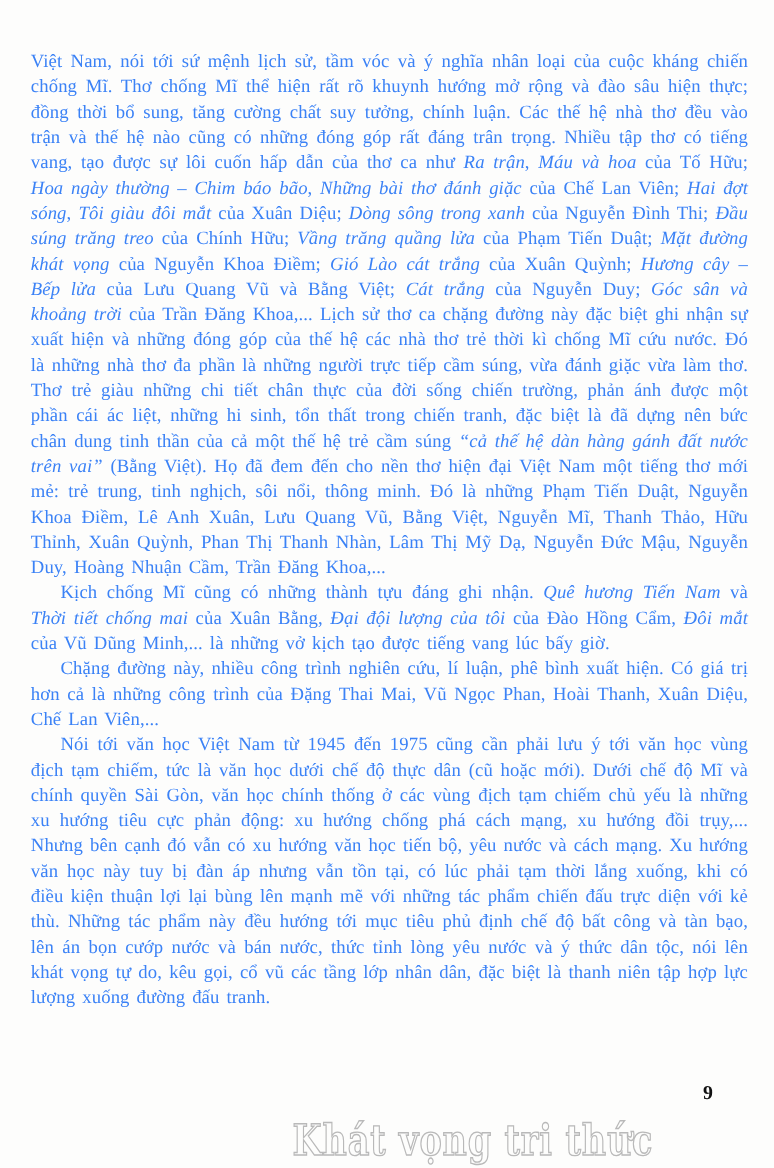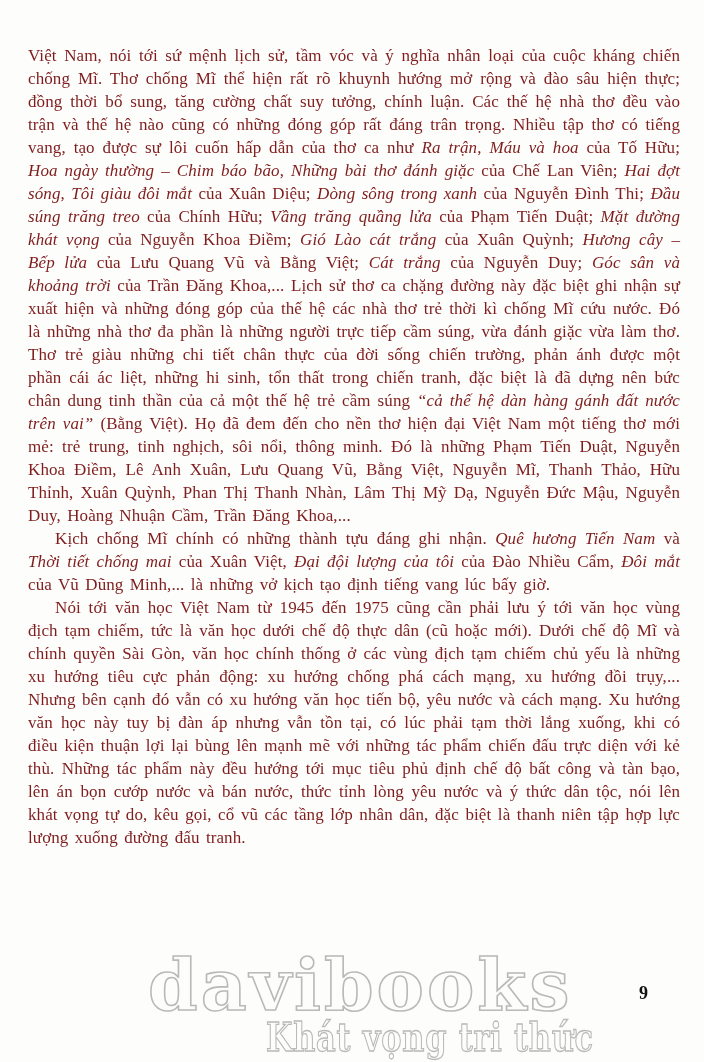--- a/index.html
+++ b/index.html
@@ -26,7 +26,7 @@
     width: 652px;
     font-size: 17px;
     line-height: 23px;
-    color: #7f1d1d;
+    color: #3b82f6;
     text-align: justify;
     word-spacing: 2px;
     letter-spacing: 0.1px;

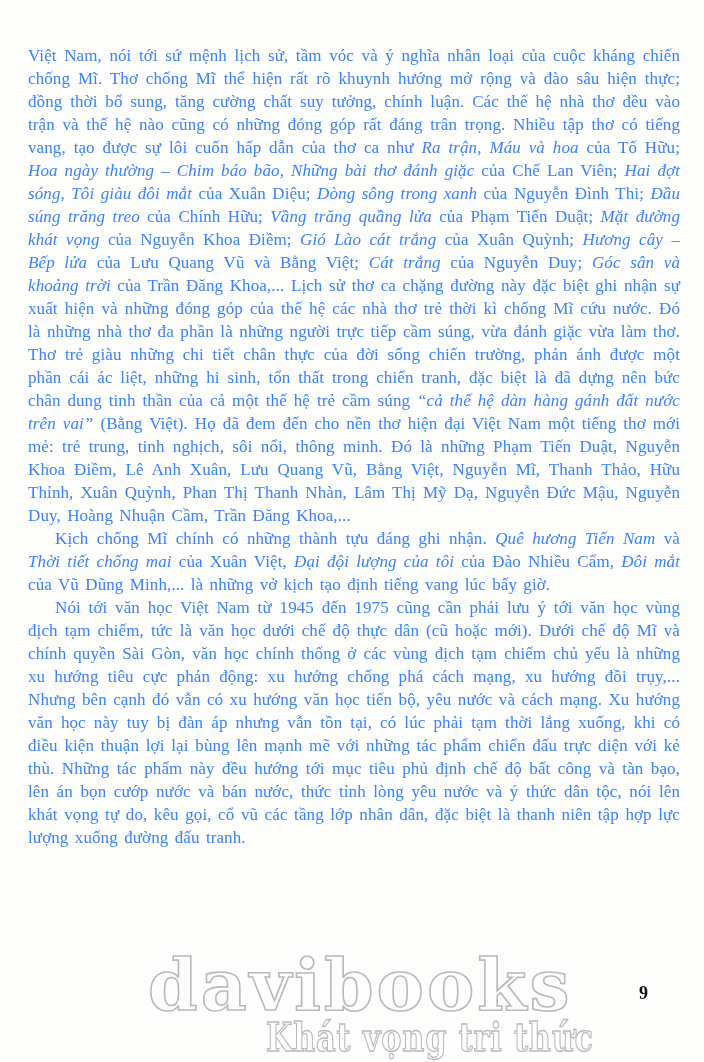--- a/index.html
+++ b/index.html
@@ -86,7 +86,7 @@
 <div class="page">
   <div class="text-block">
       <p class="para"><span>Việt Nam, nói tới sứ mệnh lịch sử, tầm vóc và ý nghĩa nhân loại của cuộc kháng chiến chống Mĩ. Thơ chống Mĩ thể hiện rất rõ khuynh hướng mở rộng và đào sâu hiện thực; đồng thời bổ sung, tăng cường chất suy tưởng, chính luận. Các thế hệ nhà thơ đều vào trận và thế hệ nào cũng có những đóng góp rất đáng trân trọng. Nhiều tập thơ có tiếng vang, tạo được sự lôi cuốn hấp dẫn của thơ ca như </span><i>Ra trận</i><span>, </span><i>Máu và hoa</i><span> của Tố Hữu; </span><i>Hoa ngày thường – Chim báo bão</i><span>, </span><i>Những bài thơ đánh giặc</i><span> của Chế Lan Viên; </span><i>Hai đợt sóng</i><span>, </span><i>Tôi giàu đôi mắt</i><span> của Xuân Diệu; </span><i>Dòng sông trong xanh</i><span> của Nguyễn Đình Thi; </span><i>Đầu súng trăng treo</i><span> của Chính Hữu; </span><i>Vầng trăng quầng lửa</i><span> của Phạm Tiến Duật; </span><i>Mặt đường khát vọng</i><span> của Nguyễn Khoa Điềm; </span><i>Gió Lào cát trắng</i><span> của Xuân Quỳnh; </span><i>Hương cây – Bếp lửa</i><span> của Lưu Quang Vũ và Bằng Việt; </span><i>Cát trắng</i><span> của Nguyễn Duy; </span><i>Góc sân và khoảng trời</i><span> của Trần Đăng Khoa,... Lịch sử thơ ca chặng đường này đặc biệt ghi nhận sự xuất hiện và những đóng góp của thế hệ các nhà thơ trẻ thời kì chống Mĩ cứu nước. Đó là những nhà thơ đa phần là những người trực tiếp cầm súng, vừa đánh giặc vừa làm thơ. Thơ trẻ giàu những chi tiết chân thực của đời sống chiến trường, phản ánh được một phần cái ác liệt, những hi sinh, tổn thất trong chiến tranh, đặc biệt là đã dựng nên bức chân dung tinh thần của cả một thế hệ trẻ cầm súng </span><i>“cả thế hệ dàn hàng gánh đất nước trên vai”</i><span> (Bằng Việt). Họ đã đem đến cho nền thơ hiện đại Việt Nam một tiếng thơ mới mẻ: trẻ trung, tinh nghịch, sôi nổi, thông minh. Đó là những Phạm Tiến Duật, Nguyễn Khoa Điềm, Lê Anh Xuân, Lưu Quang Vũ, Bằng Việt, Nguyễn Mĩ, Thanh Thảo, Hữu Thỉnh, Xuân Quỳnh, Phan Thị Thanh Nhàn, Lâm Thị Mỹ Dạ, Nguyễn Đức Mậu, Nguyễn Duy, Hoàng Nhuận Cầm, Trần Đăng Khoa,...</span></p>
-      <p class="para indent"><span>Kịch chống Mĩ chính có những thành tựu đáng ghi nhận. </span><i>Quê hương Tiến Nam</i><span> và </span><i>Thời tiết chống mai</i><span> của Xuân Việt, </span><i>Đại đội lượng của tôi</i><span> của Đào Nhiều Cẩm, </span><i>Đôi mắt</i><span> của Vũ Dũng Minh,... là những vở kịch tạo định tiếng vang lúc bấy giờ.</span></p>
+      <p class="para indent"><span>Kịch chống Mĩ cũng có những thành tựu đáng ghi nhận. </span><i>Quê hương Tiến Nam</i><span> và </span><i>Thời tiết chống mai</i><span> của Xuân Việt, </span><i>Đại đội lượng của tôi</i><span> của Đào Nhiều Cẩm, </span><i>Đôi mắt</i><span> của Vũ Dũng Minh,... là những vở kịch tạo định tiếng vang lúc bấy giờ.</span></p>
       <p class="para indent"><span>Nói tới văn học Việt Nam từ 1945 đến 1975 cũng cần phải lưu ý tới văn học vùng địch tạm chiếm, tức là văn học dưới chế độ thực dân (cũ hoặc mới). Dưới chế độ Mĩ và chính quyền Sài Gòn, văn học chính thống ở các vùng địch tạm chiếm chủ yếu là những xu hướng tiêu cực phản động: xu hướng chống phá cách mạng, xu hướng đồi trụy,... Nhưng bên cạnh đó vẫn có xu hướng văn học tiến bộ, yêu nước và cách mạng. Xu hướng văn học này tuy bị đàn áp nhưng vẫn tồn tại, có lúc phải tạm thời lắng xuống, khi có điều kiện thuận lợi lại bùng lên mạnh mẽ với những tác phẩm chiến đấu trực diện với kẻ thù. Những tác phẩm này đều hướng tới mục tiêu phủ định chế độ bất công và tàn bạo, lên án bọn cướp nước và bán nước, thức tỉnh lòng yêu nước và ý thức dân tộc, nói lên khát vọng tự do, kêu gọi, cổ vũ các tầng lớp nhân dân, đặc biệt là thanh niên tập hợp lực lượng xuống đường đấu tranh.</span></p>
     </div>
   <div class="watermark-main">davibooks</div>

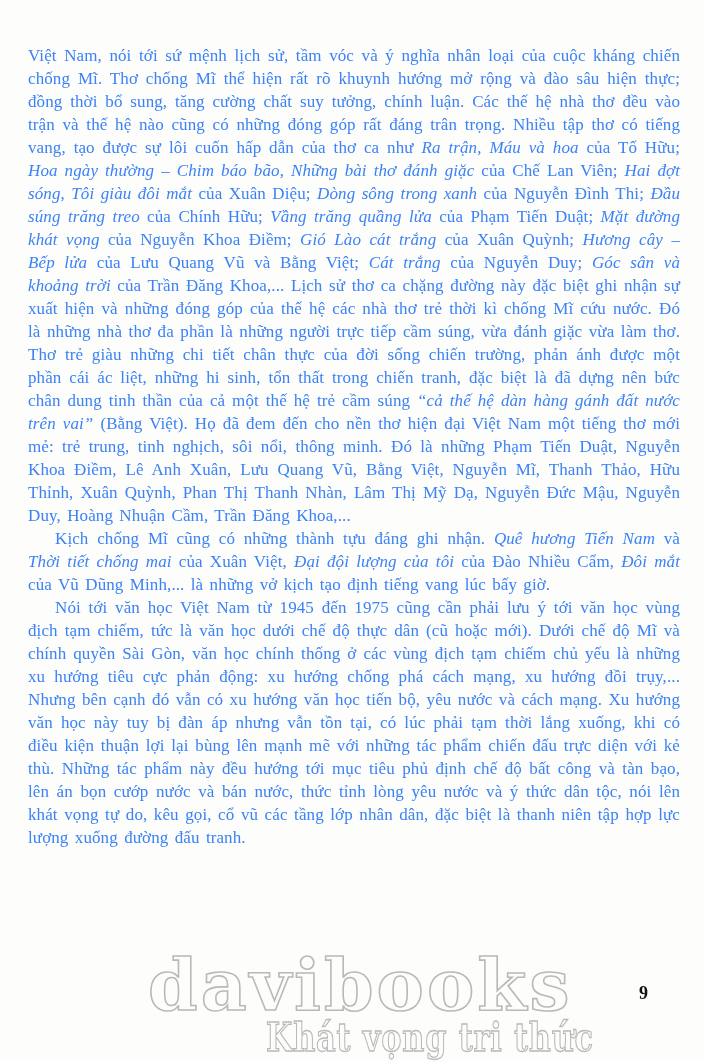--- a/index.html
+++ b/index.html
@@ -86,7 +86,7 @@
 <div class="page">
   <div class="text-block">
       <p class="para"><span>Việt Nam, nói tới sứ mệnh lịch sử, tầm vóc và ý nghĩa nhân loại của cuộc kháng chiến chống Mĩ. Thơ chống Mĩ thể hiện rất rõ khuynh hướng mở rộng và đào sâu hiện thực; đồng thời bổ sung, tăng cường chất suy tưởng, chính luận. Các thế hệ nhà thơ đều vào trận và thế hệ nào cũng có những đóng góp rất đáng trân trọng. Nhiều tập thơ có tiếng vang, tạo được sự lôi cuốn hấp dẫn của thơ ca như </span><i>Ra trận</i><span>, </span><i>Máu và hoa</i><span> của Tố Hữu; </span><i>Hoa ngày thường – Chim báo bão</i><span>, </span><i>Những bài thơ đánh giặc</i><span> của Chế Lan Viên; </span><i>Hai đợt sóng</i><span>, </span><i>Tôi giàu đôi mắt</i><span> của Xuân Diệu; </span><i>Dòng sông trong xanh</i><span> của Nguyễn Đình Thi; </span><i>Đầu súng trăng treo</i><span> của Chính Hữu; </span><i>Vầng trăng quầng lửa</i><span> của Phạm Tiến Duật; </span><i>Mặt đường khát vọng</i><span> của Nguyễn Khoa Điềm; </span><i>Gió Lào cát trắng</i><span> của Xuân Quỳnh; </span><i>Hương cây – Bếp lửa</i><span> của Lưu Quang Vũ và Bằng Việt; </span><i>Cát trắng</i><span> của Nguyễn Duy; </span><i>Góc sân và khoảng trời</i><span> của Trần Đăng Khoa,... Lịch sử thơ ca chặng đường này đặc biệt ghi nhận sự xuất hiện và những đóng góp của thế hệ các nhà thơ trẻ thời kì chống Mĩ cứu nước. Đó là những nhà thơ đa phần là những người trực tiếp cầm súng, vừa đánh giặc vừa làm thơ. Thơ trẻ giàu những chi tiết chân thực của đời sống chiến trường, phản ánh được một phần cái ác liệt, những hi sinh, tổn thất trong chiến tranh, đặc biệt là đã dựng nên bức chân dung tinh thần của cả một thế hệ trẻ cầm súng </span><i>“cả thế hệ dàn hàng gánh đất nước trên vai”</i><span> (Bằng Việt). Họ đã đem đến cho nền thơ hiện đại Việt Nam một tiếng thơ mới mẻ: trẻ trung, tinh nghịch, sôi nổi, thông minh. Đó là những Phạm Tiến Duật, Nguyễn Khoa Điềm, Lê Anh Xuân, Lưu Quang Vũ, Bằng Việt, Nguyễn Mĩ, Thanh Thảo, Hữu Thỉnh, Xuân Quỳnh, Phan Thị Thanh Nhàn, Lâm Thị Mỹ Dạ, Nguyễn Đức Mậu, Nguyễn Duy, Hoàng Nhuận Cầm, Trần Đăng Khoa,...</span></p>
-      <p class="para indent"><span>Kịch chống Mĩ cũng có những thành tựu đáng ghi nhận. </span><i>Quê hương Tiến Nam</i><span> và </span><i>Thời tiết chống mai</i><span> của Xuân Việt, </span><i>Đại đội lượng của tôi</i><span> của Đào Nhiều Cẩm, </span><i>Đôi mắt</i><span> của Vũ Dũng Minh,... là những vở kịch tạo định tiếng vang lúc bấy giờ.</span></p>
+      <p class="para indent"><span>Kịch chống Mĩ cũng có những thành tựu đáng ghi nhận. </span><i>Quê hương Tiến Nam</i><span> và </span><i>Thời tiết chống mai</i><span> của Xuân Bằng, </span><i>Đại đội lượng của tôi</i><span> của Đào Nhiều Cẩm, </span><i>Đôi mắt</i><span> của Vũ Dũng Minh,... là những vở kịch tạo định tiếng vang lúc bấy giờ.</span></p>
       <p class="para indent"><span>Nói tới văn học Việt Nam từ 1945 đến 1975 cũng cần phải lưu ý tới văn học vùng địch tạm chiếm, tức là văn học dưới chế độ thực dân (cũ hoặc mới). Dưới chế độ Mĩ và chính quyền Sài Gòn, văn học chính thống ở các vùng địch tạm chiếm chủ yếu là những xu hướng tiêu cực phản động: xu hướng chống phá cách mạng, xu hướng đồi trụy,... Nhưng bên cạnh đó vẫn có xu hướng văn học tiến bộ, yêu nước và cách mạng. Xu hướng văn học này tuy bị đàn áp nhưng vẫn tồn tại, có lúc phải tạm thời lắng xuống, khi có điều kiện thuận lợi lại bùng lên mạnh mẽ với những tác phẩm chiến đấu trực diện với kẻ thù. Những tác phẩm này đều hướng tới mục tiêu phủ định chế độ bất công và tàn bạo, lên án bọn cướp nước và bán nước, thức tỉnh lòng yêu nước và ý thức dân tộc, nói lên khát vọng tự do, kêu gọi, cổ vũ các tầng lớp nhân dân, đặc biệt là thanh niên tập hợp lực lượng xuống đường đấu tranh.</span></p>
     </div>
   <div class="watermark-main">davibooks</div>

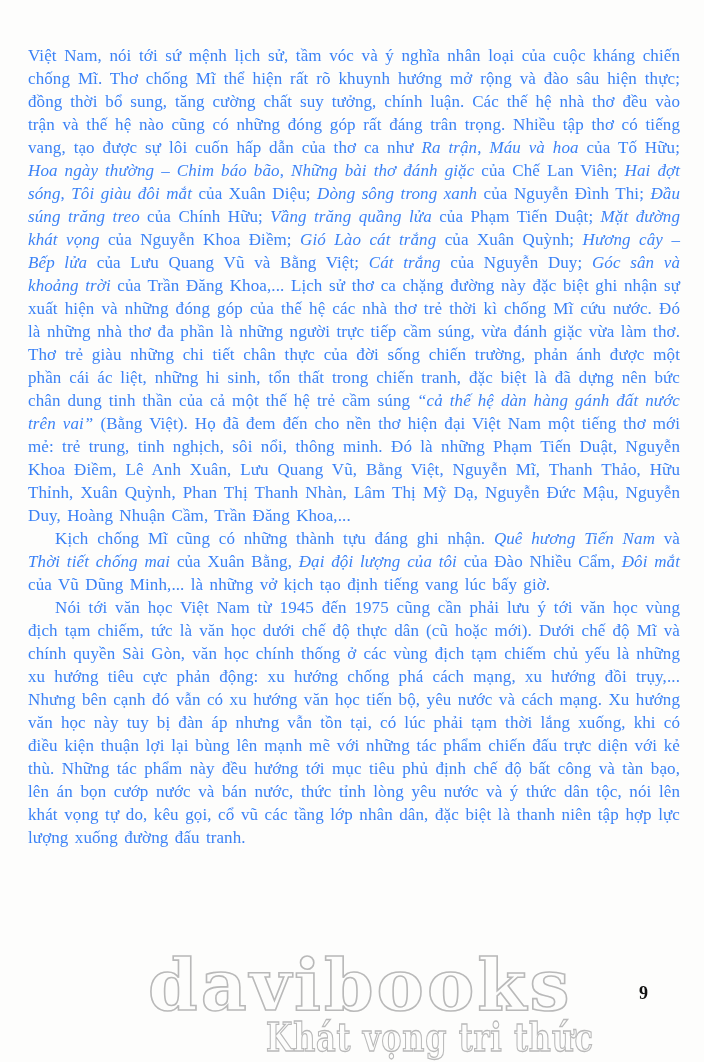--- a/index.html
+++ b/index.html
@@ -86,7 +86,7 @@
 <div class="page">
   <div class="text-block">
       <p class="para"><span>Việt Nam, nói tới sứ mệnh lịch sử, tầm vóc và ý nghĩa nhân loại của cuộc kháng chiến chống Mĩ. Thơ chống Mĩ thể hiện rất rõ khuynh hướng mở rộng và đào sâu hiện thực; đồng thời bổ sung, tăng cường chất suy tưởng, chính luận. Các thế hệ nhà thơ đều vào trận và thế hệ nào cũng có những đóng góp rất đáng trân trọng. Nhiều tập thơ có tiếng vang, tạo được sự lôi cuốn hấp dẫn của thơ ca như </span><i>Ra trận</i><span>, </span><i>Máu và hoa</i><span> của Tố Hữu; </span><i>Hoa ngày thường – Chim báo bão</i><span>, </span><i>Những bài thơ đánh giặc</i><span> của Chế Lan Viên; </span><i>Hai đợt sóng</i><span>, </span><i>Tôi giàu đôi mắt</i><span> của Xuân Diệu; </span><i>Dòng sông trong xanh</i><span> của Nguyễn Đình Thi; </span><i>Đầu súng trăng treo</i><span> của Chính Hữu; </span><i>Vầng trăng quầng lửa</i><span> của Phạm Tiến Duật; </span><i>Mặt đường khát vọng</i><span> của Nguyễn Khoa Điềm; </span><i>Gió Lào cát trắng</i><span> của Xuân Quỳnh; </span><i>Hương cây – Bếp lửa</i><span> của Lưu Quang Vũ và Bằng Việt; </span><i>Cát trắng</i><span> của Nguyễn Duy; </span><i>Góc sân và khoảng trời</i><span> của Trần Đăng Khoa,... Lịch sử thơ ca chặng đường này đặc biệt ghi nhận sự xuất hiện và những đóng góp của thế hệ các nhà thơ trẻ thời kì chống Mĩ cứu nước. Đó là những nhà thơ đa phần là những người trực tiếp cầm súng, vừa đánh giặc vừa làm thơ. Thơ trẻ giàu những chi tiết chân thực của đời sống chiến trường, phản ánh được một phần cái ác liệt, những hi sinh, tổn thất trong chiến tranh, đặc biệt là đã dựng nên bức chân dung tinh thần của cả một thế hệ trẻ cầm súng </span><i>“cả thế hệ dàn hàng gánh đất nước trên vai”</i><span> (Bằng Việt). Họ đã đem đến cho nền thơ hiện đại Việt Nam một tiếng thơ mới mẻ: trẻ trung, tinh nghịch, sôi nổi, thông minh. Đó là những Phạm Tiến Duật, Nguyễn Khoa Điềm, Lê Anh Xuân, Lưu Quang Vũ, Bằng Việt, Nguyễn Mĩ, Thanh Thảo, Hữu Thỉnh, Xuân Quỳnh, Phan Thị Thanh Nhàn, Lâm Thị Mỹ Dạ, Nguyễn Đức Mậu, Nguyễn Duy, Hoàng Nhuận Cầm, Trần Đăng Khoa,...</span></p>
-      <p class="para indent"><span>Kịch chống Mĩ cũng có những thành tựu đáng ghi nhận. </span><i>Quê hương Tiến Nam</i><span> và </span><i>Thời tiết chống mai</i><span> của Xuân Bằng, </span><i>Đại đội lượng của tôi</i><span> của Đào Nhiều Cẩm, </span><i>Đôi mắt</i><span> của Vũ Dũng Minh,... là những vở kịch tạo định tiếng vang lúc bấy giờ.</span></p>
+      <p class="para indent"><span>Kịch chống Mĩ cũng có những thành tựu đáng ghi nhận. </span><i>Quê hương Tiến Nam</i><span> và </span><i>Thời tiết chống mai</i><span> của Xuân Bằng, </span><i>Đại đội lượng của tôi</i><span> của Đào Hồng Cẩm, </span><i>Đôi mắt</i><span> của Vũ Dũng Minh,... là những vở kịch tạo định tiếng vang lúc bấy giờ.</span></p>
       <p class="para indent"><span>Nói tới văn học Việt Nam từ 1945 đến 1975 cũng cần phải lưu ý tới văn học vùng địch tạm chiếm, tức là văn học dưới chế độ thực dân (cũ hoặc mới). Dưới chế độ Mĩ và chính quyền Sài Gòn, văn học chính thống ở các vùng địch tạm chiếm chủ yếu là những xu hướng tiêu cực phản động: xu hướng chống phá cách mạng, xu hướng đồi trụy,... Nhưng bên cạnh đó vẫn có xu hướng văn học tiến bộ, yêu nước và cách mạng. Xu hướng văn học này tuy bị đàn áp nhưng vẫn tồn tại, có lúc phải tạm thời lắng xuống, khi có điều kiện thuận lợi lại bùng lên mạnh mẽ với những tác phẩm chiến đấu trực diện với kẻ thù. Những tác phẩm này đều hướng tới mục tiêu phủ định chế độ bất công và tàn bạo, lên án bọn cướp nước và bán nước, thức tỉnh lòng yêu nước và ý thức dân tộc, nói lên khát vọng tự do, kêu gọi, cổ vũ các tầng lớp nhân dân, đặc biệt là thanh niên tập hợp lực lượng xuống đường đấu tranh.</span></p>
     </div>
   <div class="watermark-main">davibooks</div>

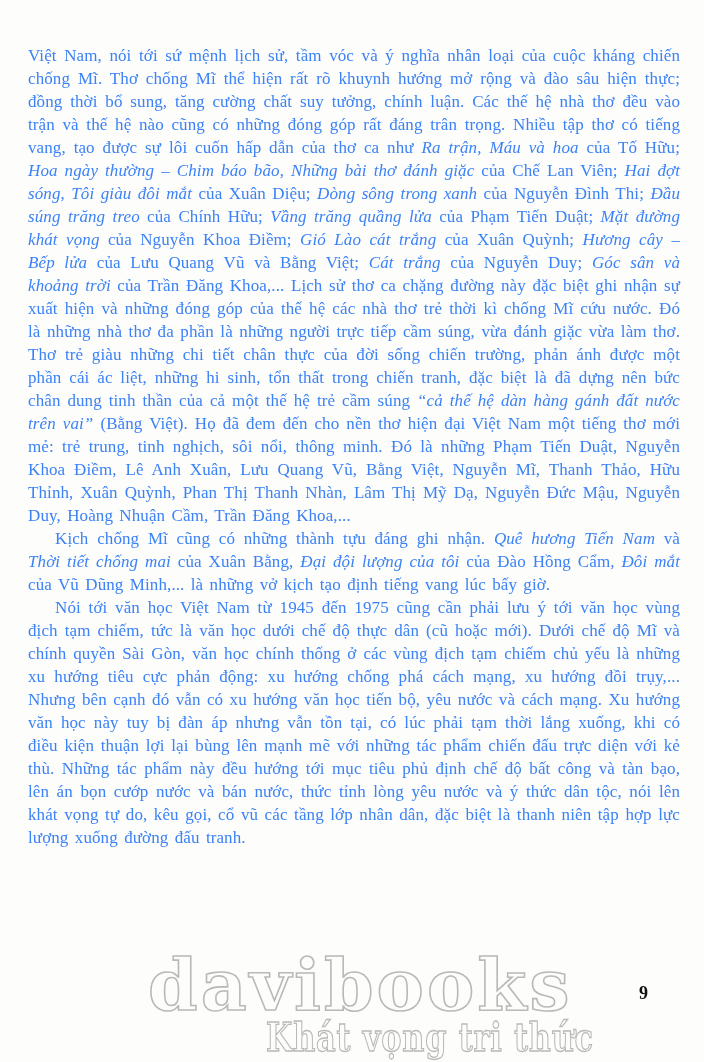--- a/index.html
+++ b/index.html
@@ -86,7 +86,7 @@
 <div class="page">
   <div class="text-block">
       <p class="para"><span>Việt Nam, nói tới sứ mệnh lịch sử, tầm vóc và ý nghĩa nhân loại của cuộc kháng chiến chống Mĩ. Thơ chống Mĩ thể hiện rất rõ khuynh hướng mở rộng và đào sâu hiện thực; đồng thời bổ sung, tăng cường chất suy tưởng, chính luận. Các thế hệ nhà thơ đều vào trận và thế hệ nào cũng có những đóng góp rất đáng trân trọng. Nhiều tập thơ có tiếng vang, tạo được sự lôi cuốn hấp dẫn của thơ ca như </span><i>Ra trận</i><span>, </span><i>Máu và hoa</i><span> của Tố Hữu; </span><i>Hoa ngày thường – Chim báo bão</i><span>, </span><i>Những bài thơ đánh giặc</i><span> của Chế Lan Viên; </span><i>Hai đợt sóng</i><span>, </span><i>Tôi giàu đôi mắt</i><span> của Xuân Diệu; </span><i>Dòng sông trong xanh</i><span> của Nguyễn Đình Thi; </span><i>Đầu súng trăng treo</i><span> của Chính Hữu; </span><i>Vầng trăng quầng lửa</i><span> của Phạm Tiến Duật; </span><i>Mặt đường khát vọng</i><span> của Nguyễn Khoa Điềm; </span><i>Gió Lào cát trắng</i><span> của Xuân Quỳnh; </span><i>Hương cây – Bếp lửa</i><span> của Lưu Quang Vũ và Bằng Việt; </span><i>Cát trắng</i><span> của Nguyễn Duy; </span><i>Góc sân và khoảng trời</i><span> của Trần Đăng Khoa,... Lịch sử thơ ca chặng đường này đặc biệt ghi nhận sự xuất hiện và những đóng góp của thế hệ các nhà thơ trẻ thời kì chống Mĩ cứu nước. Đó là những nhà thơ đa phần là những người trực tiếp cầm súng, vừa đánh giặc vừa làm thơ. Thơ trẻ giàu những chi tiết chân thực của đời sống chiến trường, phản ánh được một phần cái ác liệt, những hi sinh, tổn thất trong chiến tranh, đặc biệt là đã dựng nên bức chân dung tinh thần của cả một thế hệ trẻ cầm súng </span><i>“cả thế hệ dàn hàng gánh đất nước trên vai”</i><span> (Bằng Việt). Họ đã đem đến cho nền thơ hiện đại Việt Nam một tiếng thơ mới mẻ: trẻ trung, tinh nghịch, sôi nổi, thông minh. Đó là những Phạm Tiến Duật, Nguyễn Khoa Điềm, Lê Anh Xuân, Lưu Quang Vũ, Bằng Việt, Nguyễn Mĩ, Thanh Thảo, Hữu Thỉnh, Xuân Quỳnh, Phan Thị Thanh Nhàn, Lâm Thị Mỹ Dạ, Nguyễn Đức Mậu, Nguyễn Duy, Hoàng Nhuận Cầm, Trần Đăng Khoa,...</span></p>
-      <p class="para indent"><span>Kịch chống Mĩ cũng có những thành tựu đáng ghi nhận. </span><i>Quê hương Tiến Nam</i><span> và </span><i>Thời tiết chống mai</i><span> của Xuân Bằng, </span><i>Đại đội lượng của tôi</i><span> của Đào Hồng Cẩm, </span><i>Đôi mắt</i><span> của Vũ Dũng Minh,... là những vở kịch tạo định tiếng vang lúc bấy giờ.</span></p>
+      <p class="para indent"><span>Kịch chống Mĩ cũng có những thành tựu đáng ghi nhận. </span><i>Quê hương Tiến Nam</i><span> và </span><i>Thời tiết chống mai</i><span> của Xuân Bằng, </span><i>Đại đội lượng của tôi</i><span> của Đào Hồng Cẩm, </span><i>Đôi mắt</i><span> của Vũ Dũng Minh,... là những vở kịch tạo được tiếng vang lúc bấy giờ.</span></p>
       <p class="para indent"><span>Nói tới văn học Việt Nam từ 1945 đến 1975 cũng cần phải lưu ý tới văn học vùng địch tạm chiếm, tức là văn học dưới chế độ thực dân (cũ hoặc mới). Dưới chế độ Mĩ và chính quyền Sài Gòn, văn học chính thống ở các vùng địch tạm chiếm chủ yếu là những xu hướng tiêu cực phản động: xu hướng chống phá cách mạng, xu hướng đồi trụy,... Nhưng bên cạnh đó vẫn có xu hướng văn học tiến bộ, yêu nước và cách mạng. Xu hướng văn học này tuy bị đàn áp nhưng vẫn tồn tại, có lúc phải tạm thời lắng xuống, khi có điều kiện thuận lợi lại bùng lên mạnh mẽ với những tác phẩm chiến đấu trực diện với kẻ thù. Những tác phẩm này đều hướng tới mục tiêu phủ định chế độ bất công và tàn bạo, lên án bọn cướp nước và bán nước, thức tỉnh lòng yêu nước và ý thức dân tộc, nói lên khát vọng tự do, kêu gọi, cổ vũ các tầng lớp nhân dân, đặc biệt là thanh niên tập hợp lực lượng xuống đường đấu tranh.</span></p>
     </div>
   <div class="watermark-main">davibooks</div>

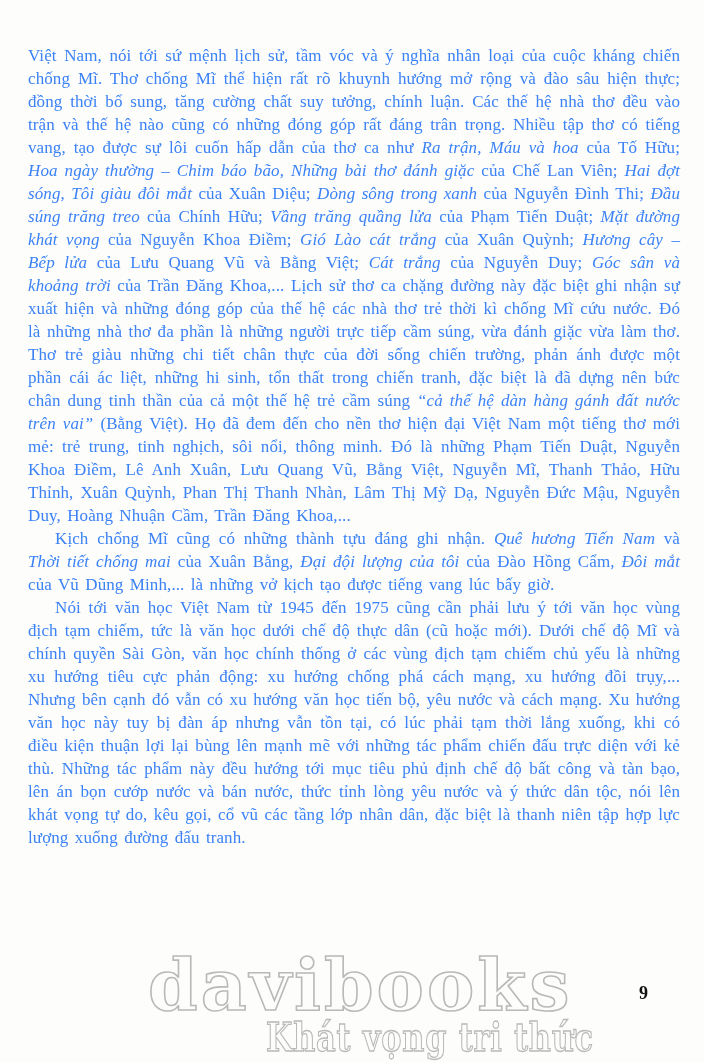--- a/index.html
+++ b/index.html
@@ -87,6 +87,7 @@
   <div class="text-block">
       <p class="para"><span>Việt Nam, nói tới sứ mệnh lịch sử, tầm vóc và ý nghĩa nhân loại của cuộc kháng chiến chống Mĩ. Thơ chống Mĩ thể hiện rất rõ khuynh hướng mở rộng và đào sâu hiện thực; đồng thời bổ sung, tăng cường chất suy tưởng, chính luận. Các thế hệ nhà thơ đều vào trận và thế hệ nào cũng có những đóng góp rất đáng trân trọng. Nhiều tập thơ có tiếng vang, tạo được sự lôi cuốn hấp dẫn của thơ ca như </span><i>Ra trận</i><span>, </span><i>Máu và hoa</i><span> của Tố Hữu; </span><i>Hoa ngày thường – Chim báo bão</i><span>, </span><i>Những bài thơ đánh giặc</i><span> của Chế Lan Viên; </span><i>Hai đợt sóng</i><span>, </span><i>Tôi giàu đôi mắt</i><span> của Xuân Diệu; </span><i>Dòng sông trong xanh</i><span> của Nguyễn Đình Thi; </span><i>Đầu súng trăng treo</i><span> của Chính Hữu; </span><i>Vầng trăng quầng lửa</i><span> của Phạm Tiến Duật; </span><i>Mặt đường khát vọng</i><span> của Nguyễn Khoa Điềm; </span><i>Gió Lào cát trắng</i><span> của Xuân Quỳnh; </span><i>Hương cây – Bếp lửa</i><span> của Lưu Quang Vũ và Bằng Việt; </span><i>Cát trắng</i><span> của Nguyễn Duy; </span><i>Góc sân và khoảng trời</i><span> của Trần Đăng Khoa,... Lịch sử thơ ca chặng đường này đặc biệt ghi nhận sự xuất hiện và những đóng góp của thế hệ các nhà thơ trẻ thời kì chống Mĩ cứu nước. Đó là những nhà thơ đa phần là những người trực tiếp cầm súng, vừa đánh giặc vừa làm thơ. Thơ trẻ giàu những chi tiết chân thực của đời sống chiến trường, phản ánh được một phần cái ác liệt, những hi sinh, tổn thất trong chiến tranh, đặc biệt là đã dựng nên bức chân dung tinh thần của cả một thế hệ trẻ cầm súng </span><i>“cả thế hệ dàn hàng gánh đất nước trên vai”</i><span> (Bằng Việt). Họ đã đem đến cho nền thơ hiện đại Việt Nam một tiếng thơ mới mẻ: trẻ trung, tinh nghịch, sôi nổi, thông minh. Đó là những Phạm Tiến Duật, Nguyễn Khoa Điềm, Lê Anh Xuân, Lưu Quang Vũ, Bằng Việt, Nguyễn Mĩ, Thanh Thảo, Hữu Thỉnh, Xuân Quỳnh, Phan Thị Thanh Nhàn, Lâm Thị Mỹ Dạ, Nguyễn Đức Mậu, Nguyễn Duy, Hoàng Nhuận Cầm, Trần Đăng Khoa,...</span></p>
       <p class="para indent"><span>Kịch chống Mĩ cũng có những thành tựu đáng ghi nhận. </span><i>Quê hương Tiến Nam</i><span> và </span><i>Thời tiết chống mai</i><span> của Xuân Bằng, </span><i>Đại đội lượng của tôi</i><span> của Đào Hồng Cẩm, </span><i>Đôi mắt</i><span> của Vũ Dũng Minh,... là những vở kịch tạo được tiếng vang lúc bấy giờ.</span></p>
+      <p class="para indent"><span>Chặng đường này, nhiều công trình nghiên cứu, lí luận, phê bình xuất hiện. Có giá trị hơn cả là những công trình của Đặng Thai Mai, Vũ Ngọc Phan, Hoài Thanh, Xuân Diệu, Chế Lan Viên,...</span></p>
       <p class="para indent"><span>Nói tới văn học Việt Nam từ 1945 đến 1975 cũng cần phải lưu ý tới văn học vùng địch tạm chiếm, tức là văn học dưới chế độ thực dân (cũ hoặc mới). Dưới chế độ Mĩ và chính quyền Sài Gòn, văn học chính thống ở các vùng địch tạm chiếm chủ yếu là những xu hướng tiêu cực phản động: xu hướng chống phá cách mạng, xu hướng đồi trụy,... Nhưng bên cạnh đó vẫn có xu hướng văn học tiến bộ, yêu nước và cách mạng. Xu hướng văn học này tuy bị đàn áp nhưng vẫn tồn tại, có lúc phải tạm thời lắng xuống, khi có điều kiện thuận lợi lại bùng lên mạnh mẽ với những tác phẩm chiến đấu trực diện với kẻ thù. Những tác phẩm này đều hướng tới mục tiêu phủ định chế độ bất công và tàn bạo, lên án bọn cướp nước và bán nước, thức tỉnh lòng yêu nước và ý thức dân tộc, nói lên khát vọng tự do, kêu gọi, cổ vũ các tầng lớp nhân dân, đặc biệt là thanh niên tập hợp lực lượng xuống đường đấu tranh.</span></p>
     </div>
   <div class="watermark-main">davibooks</div>

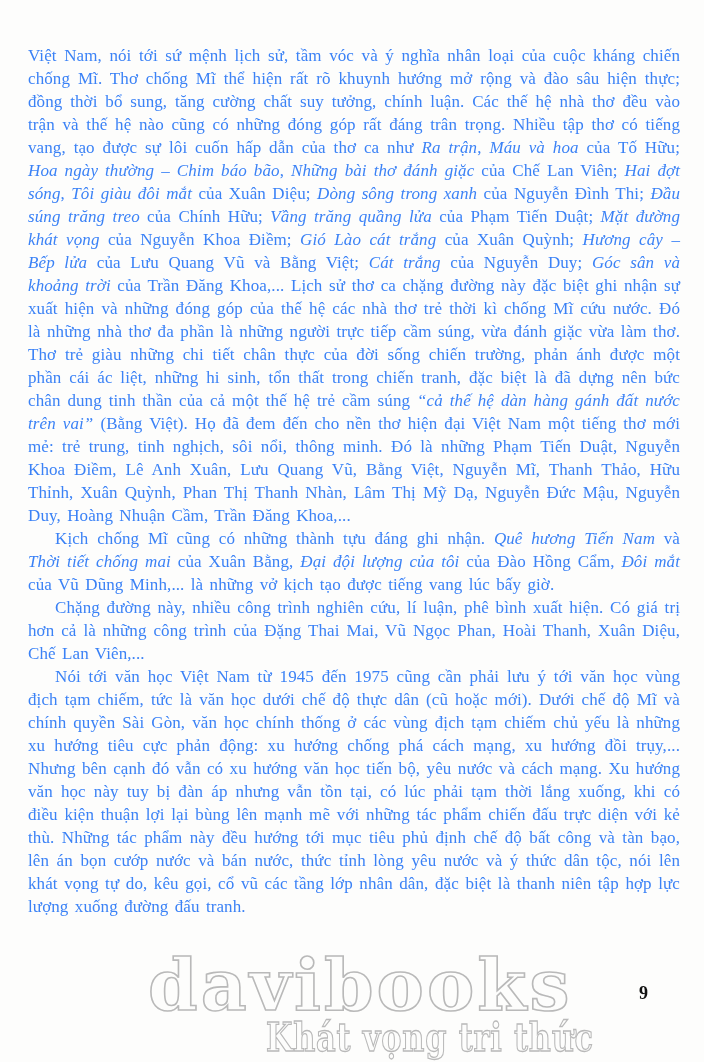--- a/index.html
+++ b/index.html
@@ -90,7 +90,6 @@
       <p class="para indent"><span>Chặng đường này, nhiều công trình nghiên cứu, lí luận, phê bình xuất hiện. Có giá trị hơn cả là những công trình của Đặng Thai Mai, Vũ Ngọc Phan, Hoài Thanh, Xuân Diệu, Chế Lan Viên,...</span></p>
       <p class="para indent"><span>Nói tới văn học Việt Nam từ 1945 đến 1975 cũng cần phải lưu ý tới văn học vùng địch tạm chiếm, tức là văn học dưới chế độ thực dân (cũ hoặc mới). Dưới chế độ Mĩ và chính quyền Sài Gòn, văn học chính thống ở các vùng địch tạm chiếm chủ yếu là những xu hướng tiêu cực phản động: xu hướng chống phá cách mạng, xu hướng đồi trụy,... Nhưng bên cạnh đó vẫn có xu hướng văn học tiến bộ, yêu nước và cách mạng. Xu hướng văn học này tuy bị đàn áp nhưng vẫn tồn tại, có lúc phải tạm thời lắng xuống, khi có điều kiện thuận lợi lại bùng lên mạnh mẽ với những tác phẩm chiến đấu trực diện với kẻ thù. Những tác phẩm này đều hướng tới mục tiêu phủ định chế độ bất công và tàn bạo, lên án bọn cướp nước và bán nước, thức tỉnh lòng yêu nước và ý thức dân tộc, nói lên khát vọng tự do, kêu gọi, cổ vũ các tầng lớp nhân dân, đặc biệt là thanh niên tập hợp lực lượng xuống đường đấu tranh.</span></p>
     </div>
-  <div class="watermark-main">davibooks</div>
   <div class="watermark-sub">Khát vọng tri thức</div>
   <div class="page-number">9</div>
 </div>

